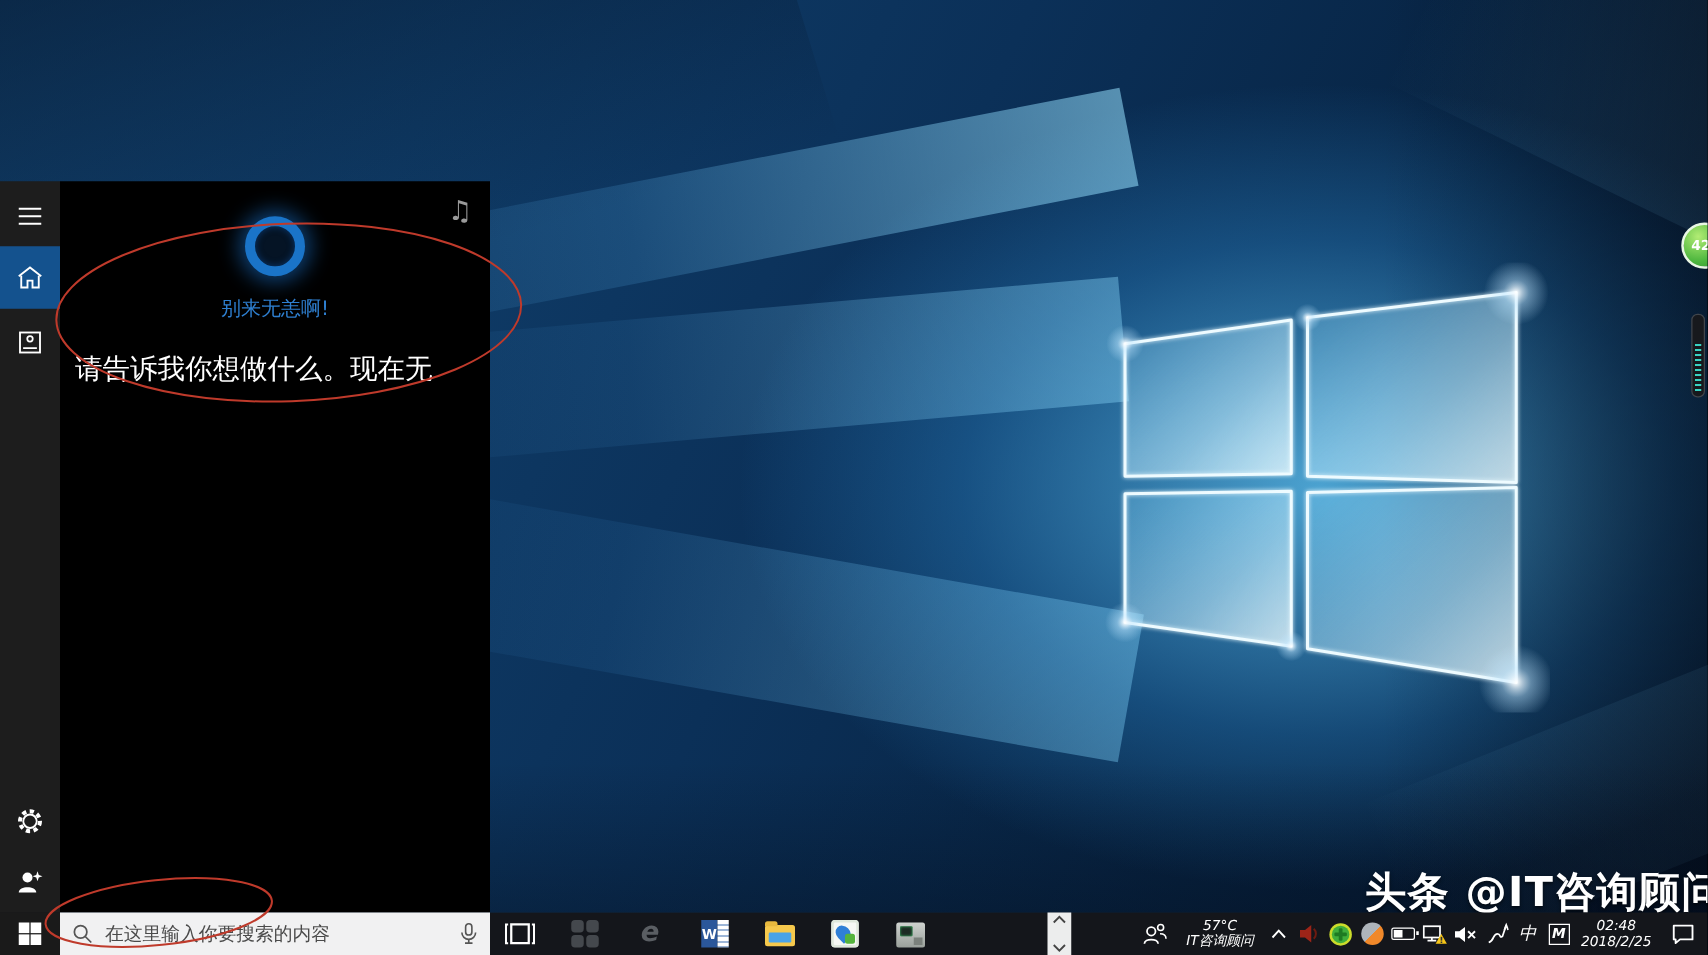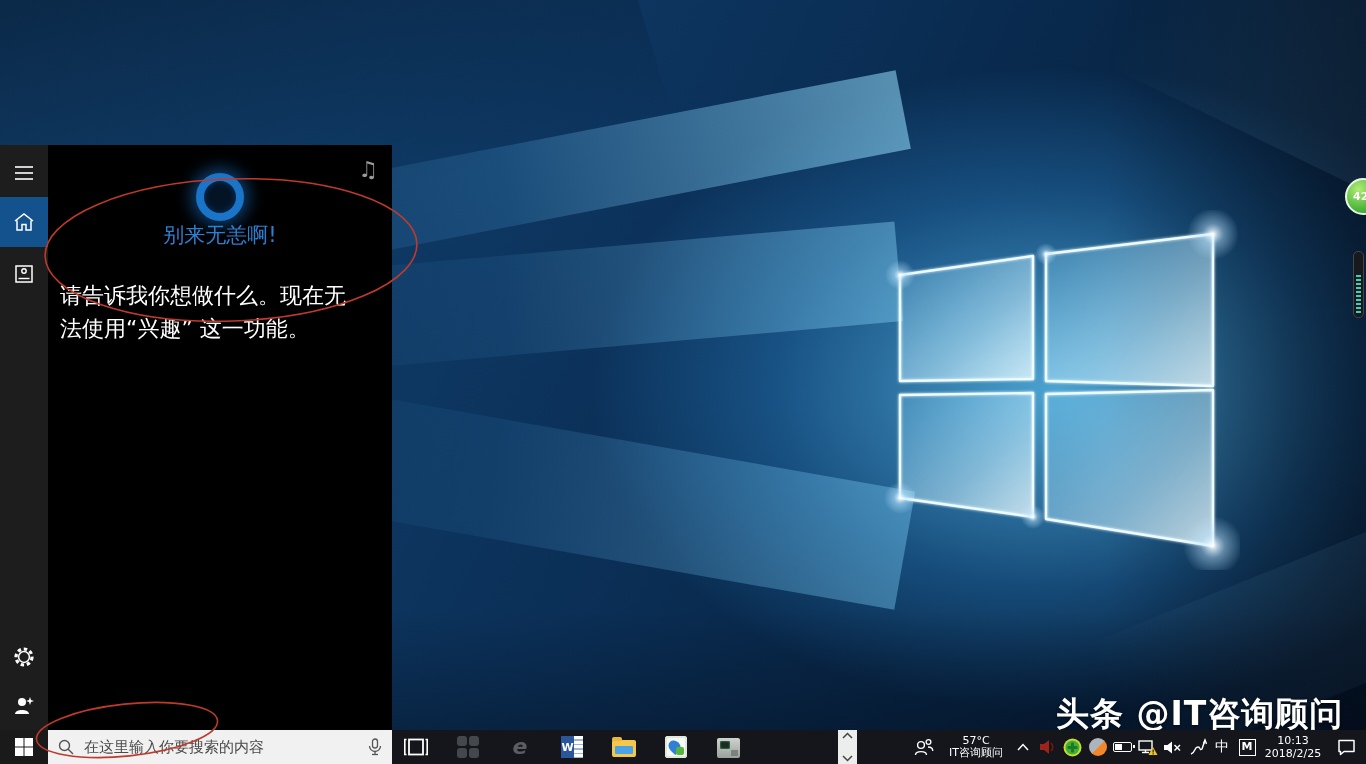--- a/index.html
+++ b/index.html
@@ -55,8 +55,8 @@
   .cortana-ring{position:absolute;left:50%;top:28px;transform:translateX(-50%);
     width:32px;height:32px;border-radius:50%;border:8px solid #1a74c8;background:#051425;
     box-shadow:0 0 16px 5px rgba(25,115,205,.55), inset 0 0 6px rgba(10,60,120,.9);}
-  .cortana-greeting{position:absolute;left:0;top:76px;width:100%;text-align:center;
-    color:#2e7fd0;font-size:21px;}
+  .cortana-greeting{position:absolute;left:0;top:92px;width:100%;text-align:center;
+    color:#2e7fd0;font-size:16px;}
   .cortana-message{position:absolute;left:12px;top:134px;width:322px;color:#fff;
     font-size:22px;line-height:33px;font-weight:500;}
 

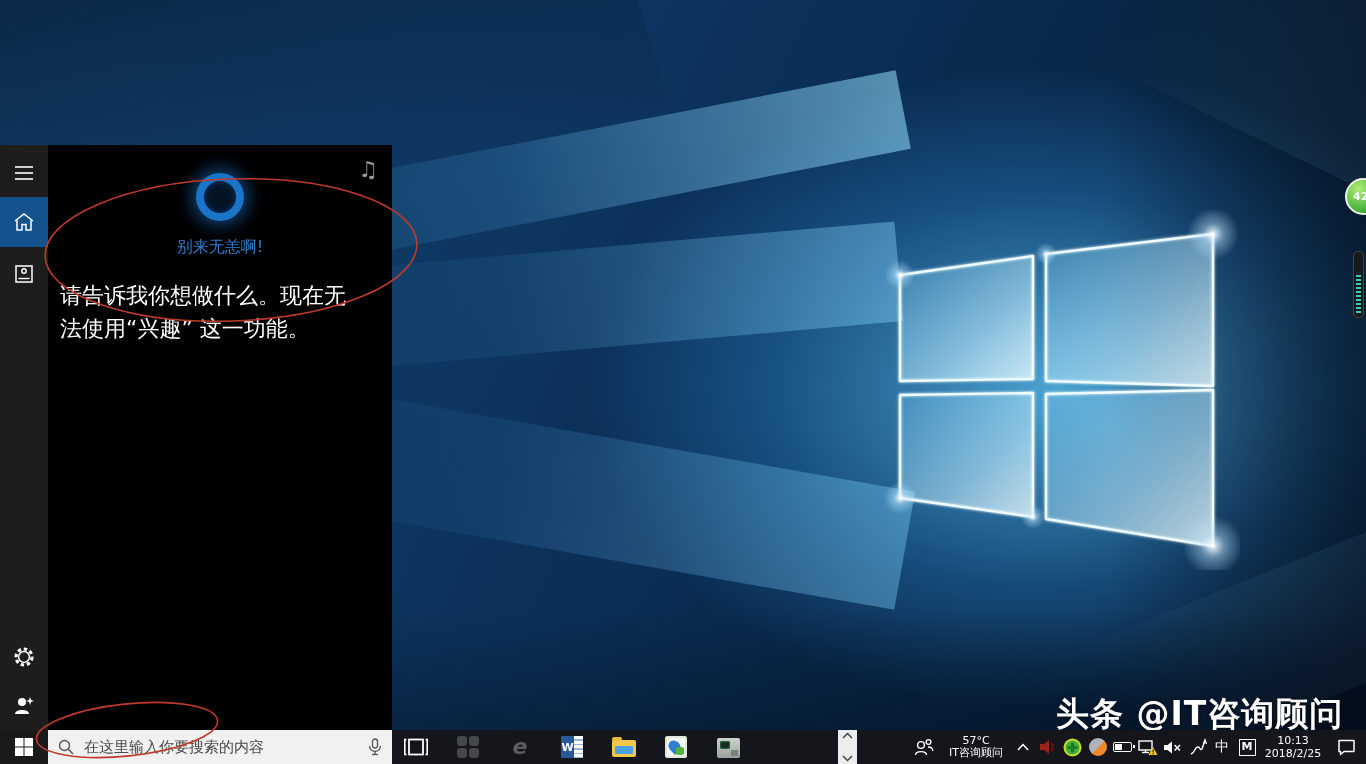--- a/index.html
+++ b/index.html
@@ -188,7 +188,6 @@
     <div class="cortana-greeting">别来无恙啊!</div>
     <div class="cortana-message">
       <div>请告诉我你想做什么。现在无</div>
-      <div>法使用“兴趣” 这一功能。</div>
     </div>
   </div>
 

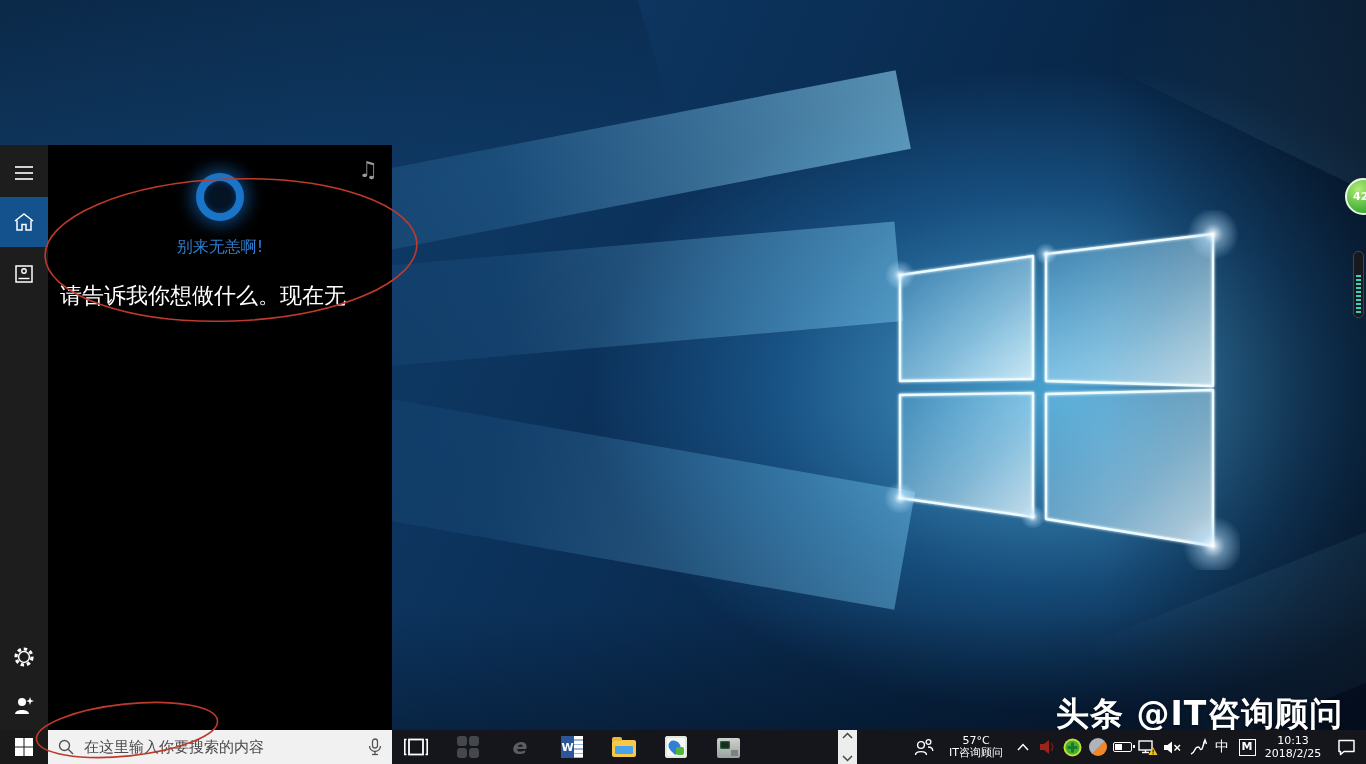--- a/index.html
+++ b/index.html
@@ -33,7 +33,7 @@
   
   .watermark{left:1056px;top:692px;color:#fff;font-size:33px;letter-spacing:1px;
     text-shadow:0 1px 3px rgba(0,0,0,.6);white-space:nowrap;}
-  .watermark .wm-bold{font-weight:900;}
+  .watermark .wm-bold{font-weight:900;margin-left:36px;}
   .watermark .wm-rest{font-weight:700;text-align:right;}
 
   

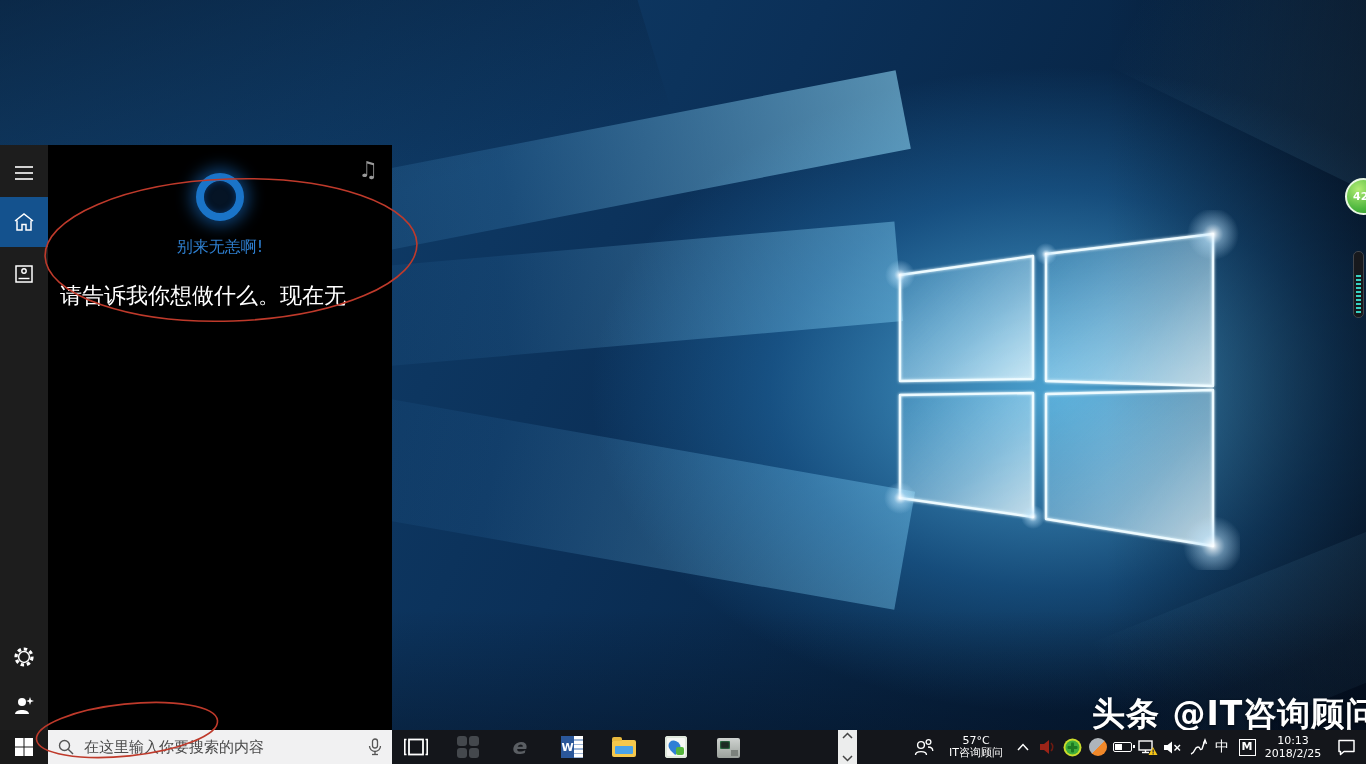--- a/index.html
+++ b/index.html
@@ -80,7 +80,7 @@
   .scrollctl{position:absolute;left:838px;top:0;width:19px;height:34px;background:#eceded;
     display:flex;flex-direction:column;justify-content:space-between;align-items:center;padding:2px 0;box-sizing:border-box;}
   .tray{position:absolute;right:0;top:0;height:34px;display:flex;align-items:center;}
-  .tray-item{display:flex;align-items:center;justify-content:center;height:34px;}
+  .tray-item{display:flex;align-items:center;justify-content:center;height:34px;font-style:italic;}
   .cpu-temp{width:70px;color:#fff;font-size:11px;line-height:12px;text-align:center;}
   .ime-lang{width:24px;color:#fff;font-size:14px;text-align:center;}
   .ime-mode{width:26px;display:flex;align-items:center;justify-content:center;}

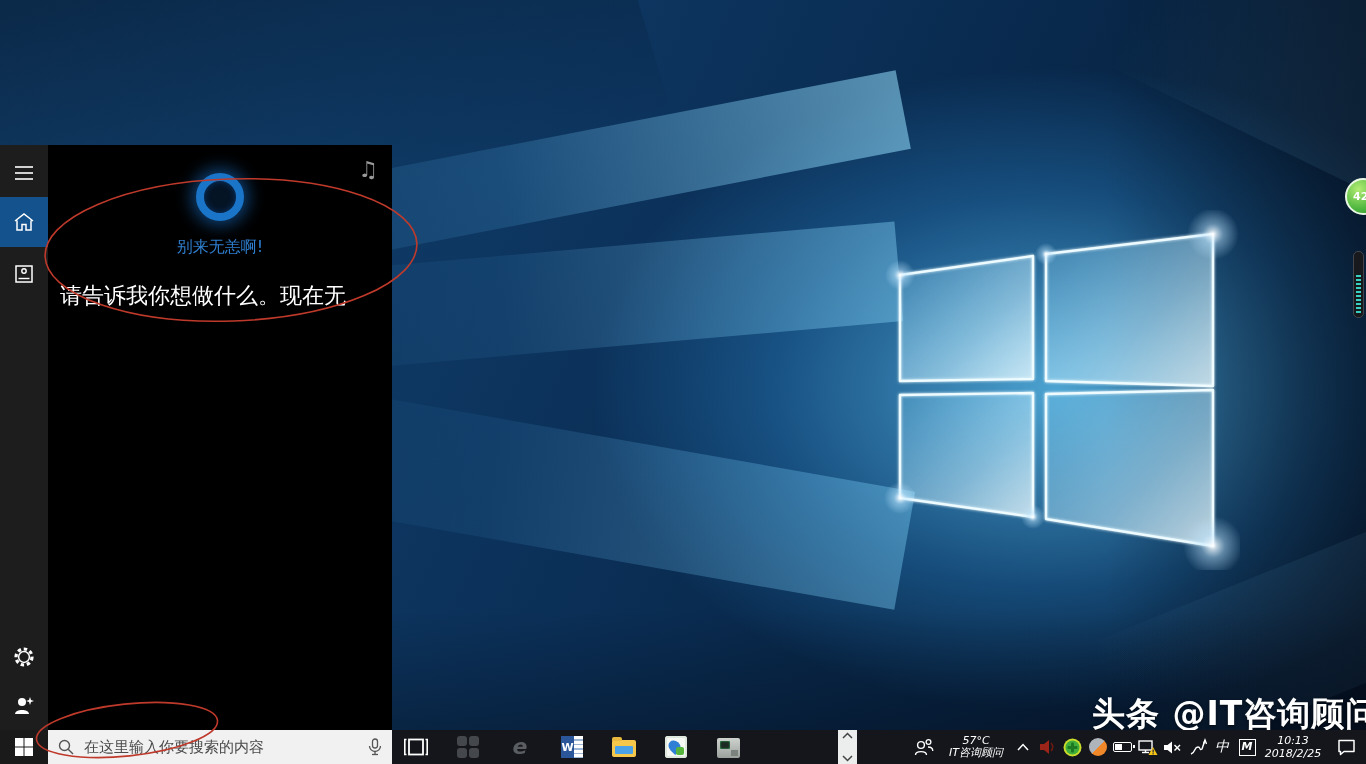--- a/index.html
+++ b/index.html
@@ -370,7 +370,7 @@
       </div>
       <div class="tray-item clock">
         <div>
-          <div>10:13</div>
+          <div>02:48</div>
           <div>2018/2/25</div>
         </div>
       </div>

